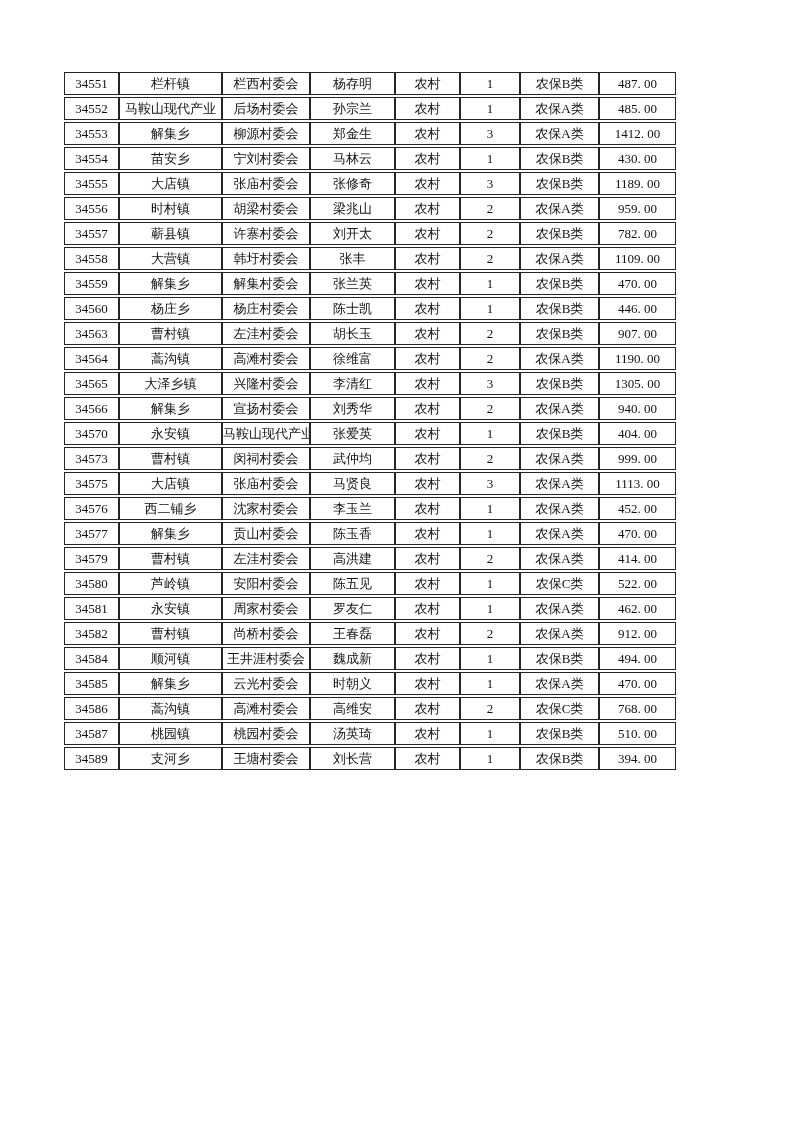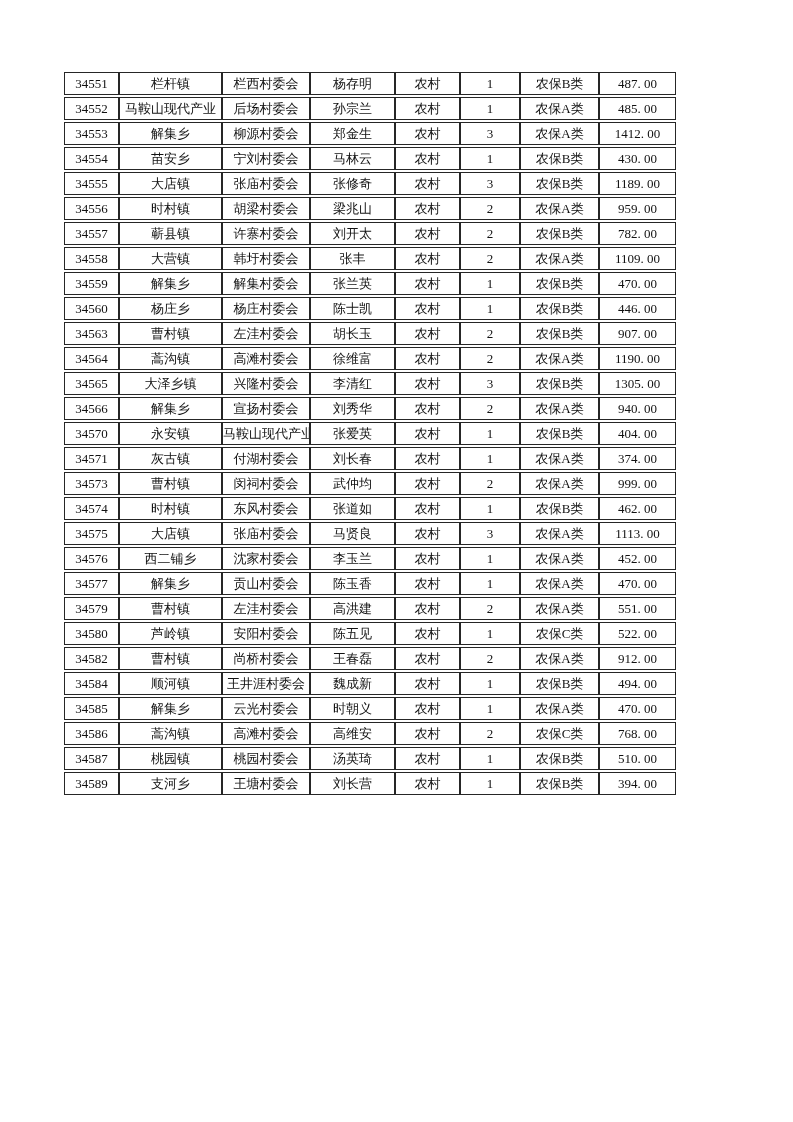--- a/index.html
+++ b/index.html
@@ -213,16 +213,6 @@
       <td>404. 00</td>
     </tr>
         <tr>
-      <td>34571</td>
-      <td>灰古镇</td>
-      <td>付湖村委会</td>
-      <td>刘长春</td>
-      <td>农村</td>
-      <td>1</td>
-      <td>农保A类</td>
-      <td>374. 00</td>
-    </tr>
-        <tr>
       <td>34573</td>
       <td>曹村镇</td>
       <td>闵祠村委会</td>

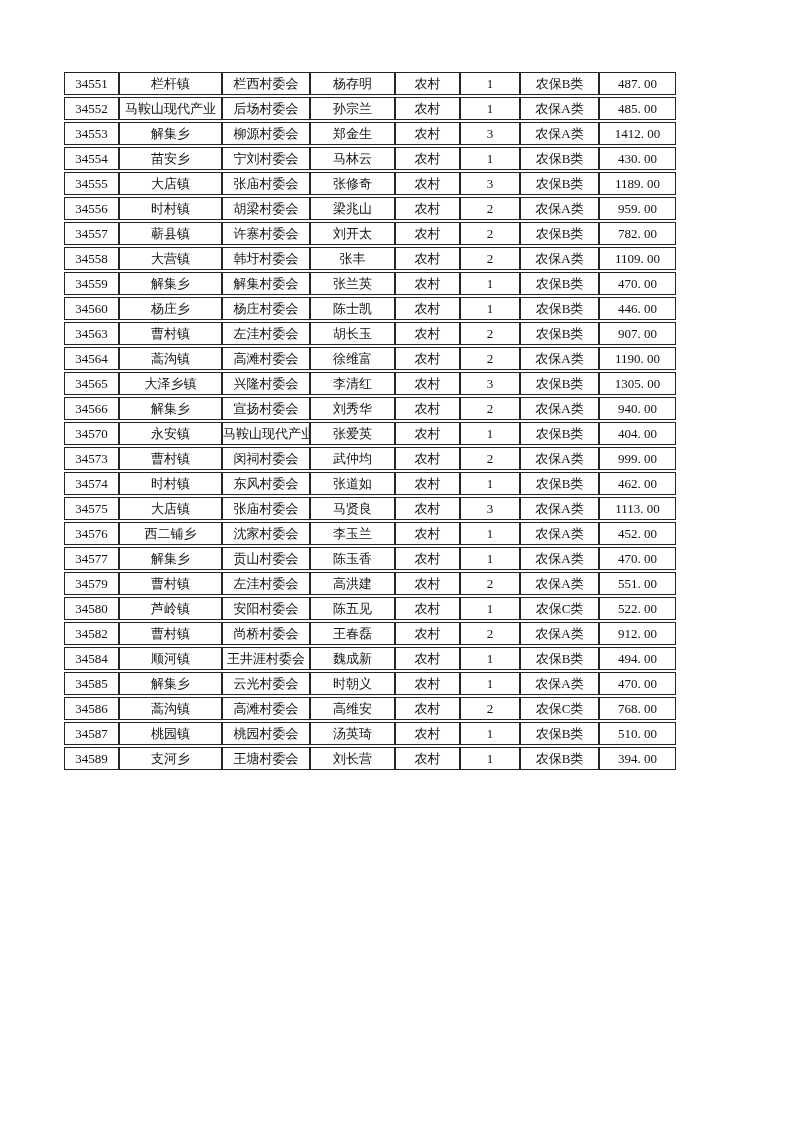--- a/index.html
+++ b/index.html
@@ -223,16 +223,6 @@
       <td>999. 00</td>
     </tr>
         <tr>
-      <td>34574</td>
-      <td>时村镇</td>
-      <td>东风村委会</td>
-      <td>张道如</td>
-      <td>农村</td>
-      <td>1</td>
-      <td>农保B类</td>
-      <td>462. 00</td>
-    </tr>
-        <tr>
       <td>34575</td>
       <td>大店镇</td>
       <td>张庙村委会</td>

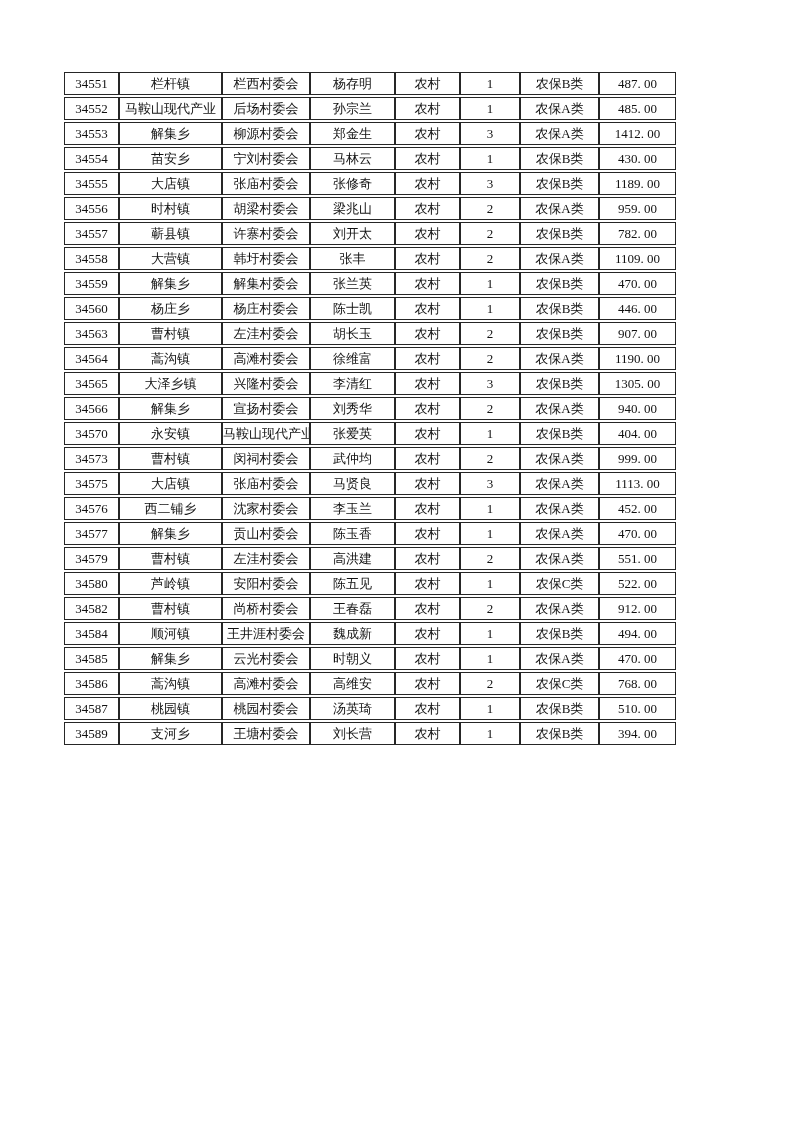--- a/index.html
+++ b/index.html
@@ -260,7 +260,7 @@
       <td>农村</td>
       <td>2</td>
       <td>农保A类</td>
-      <td>551. 00</td>
+      <td>414. 00</td>
     </tr>
         <tr>
       <td>34580</td>

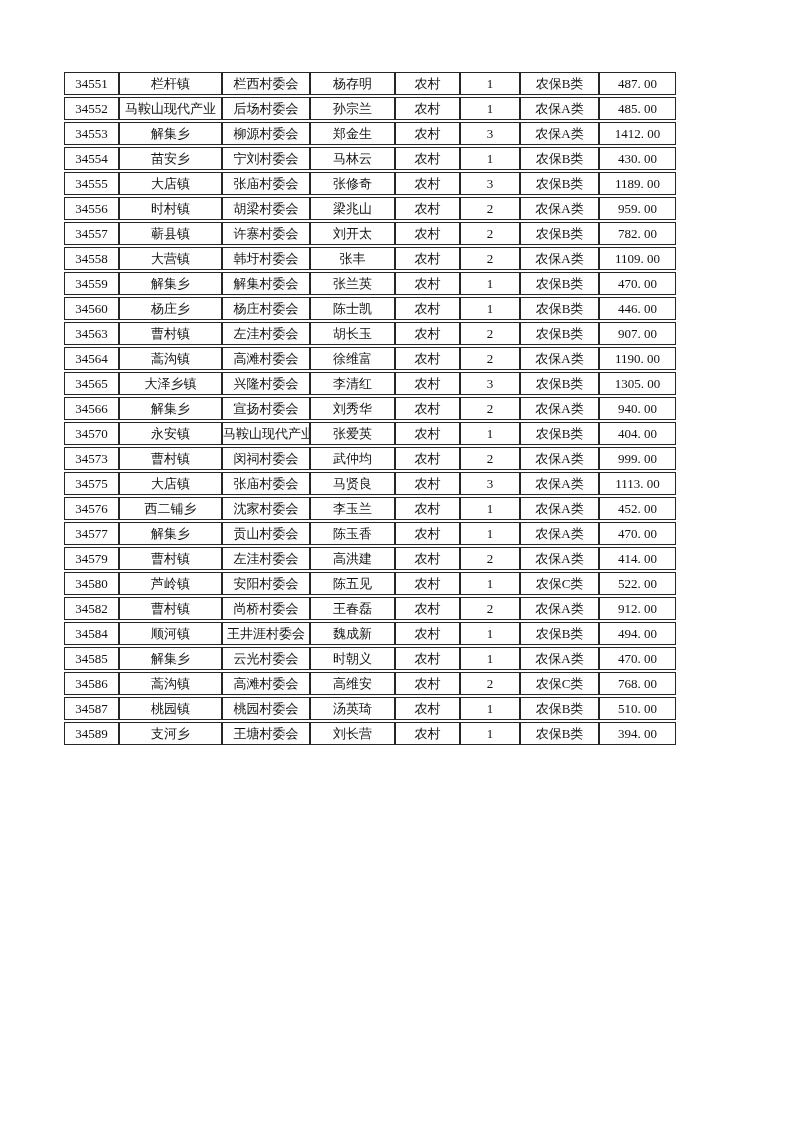--- a/index.html
+++ b/index.html
@@ -273,6 +273,16 @@
       <td>522. 00</td>
     </tr>
         <tr>
+      <td>34581</td>
+      <td>永安镇</td>
+      <td>周家村委会</td>
+      <td>罗友仁</td>
+      <td>农村</td>
+      <td>1</td>
+      <td>农保A类</td>
+      <td>462. 00</td>
+    </tr>
+        <tr>
       <td>34582</td>
       <td>曹村镇</td>
       <td>尚桥村委会</td>

